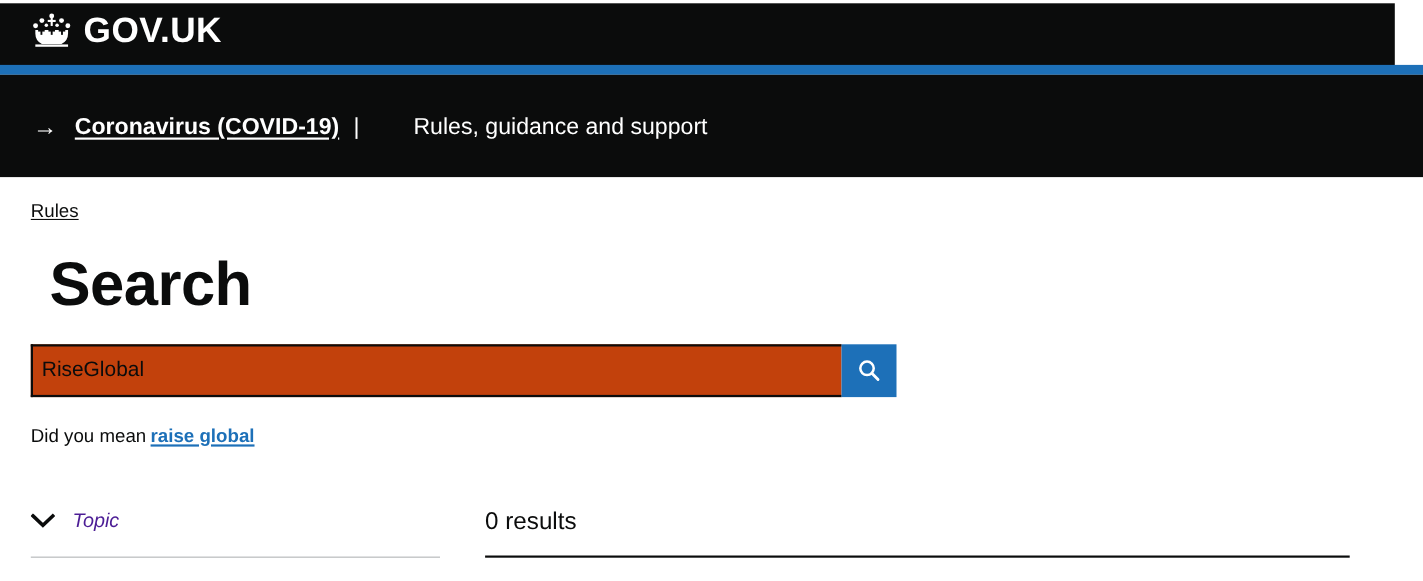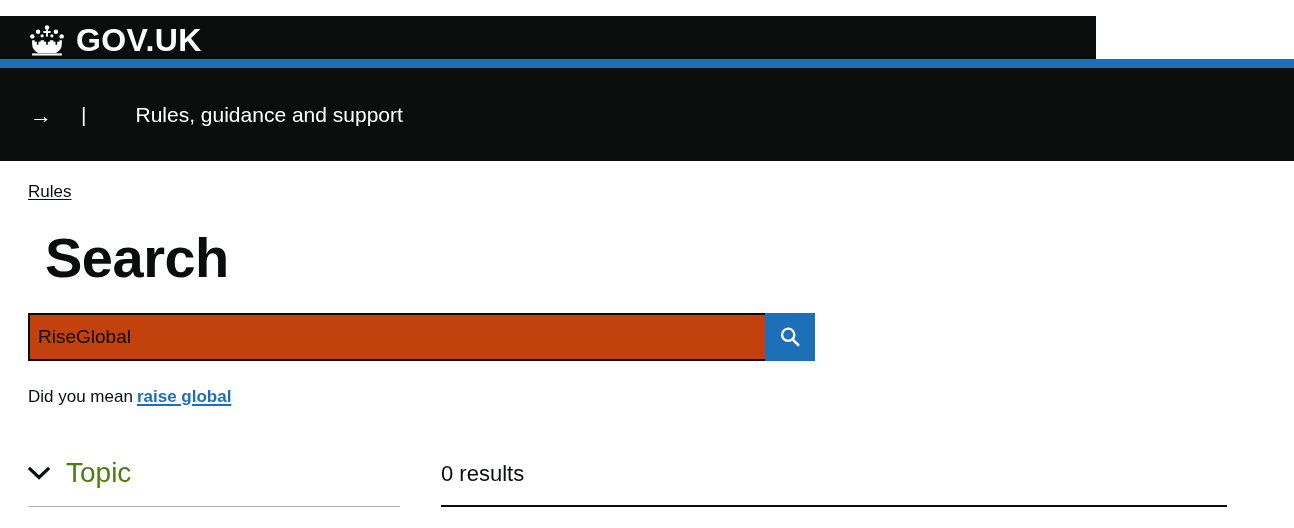--- a/index.html
+++ b/index.html
@@ -20,8 +20,8 @@
   
   .govuk-header {
     position: absolute;
-    top: 16px; left: 0;
-    width: 1096px;
+    top: 3px; left: 0;
+    width: 1268px;
     height: 59px;
     background: #0b0c0c;
   }

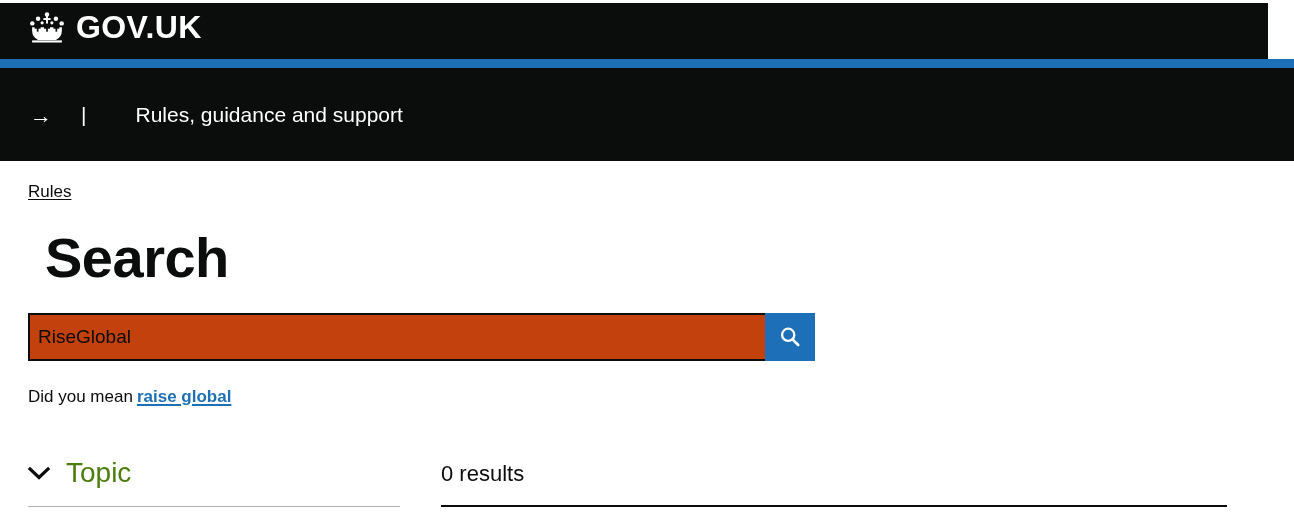--- a/index.html
+++ b/index.html
@@ -286,6 +286,7 @@
   <div class="covid-banner">
     <div class="covid-inner">
       <span class="arrow-icon">→</span>
+      <a class="covid-link" href="#">Coronavirus (COVID-19)</a>
       <span class="covid-sep">|</span>
       <span class="covid-sub">Rules, guidance and support</span>
     </div>

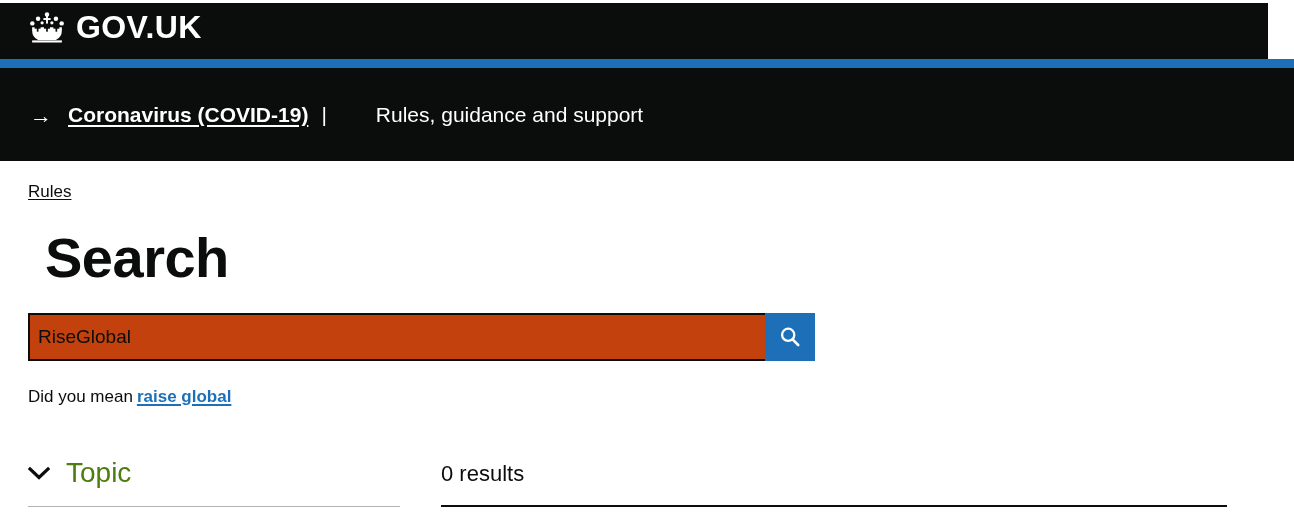--- a/index.html
+++ b/index.html
@@ -210,9 +210,10 @@
     flex: none;
   }
   .filter-label {
-    color: #4d7c0f;
-    font-size: 28px;
+    color: #4c1d95;
+    font-size: 18px;
     line-height: 24px;
+    font-style: italic;
   }
 
   

